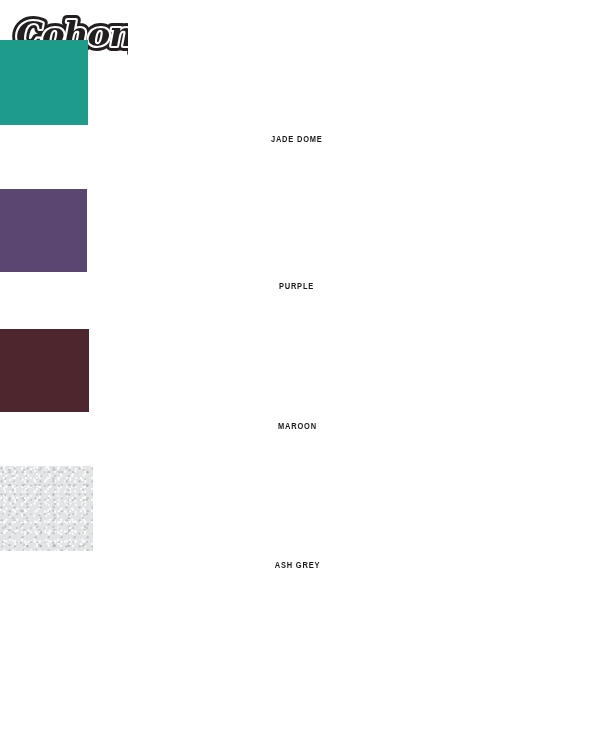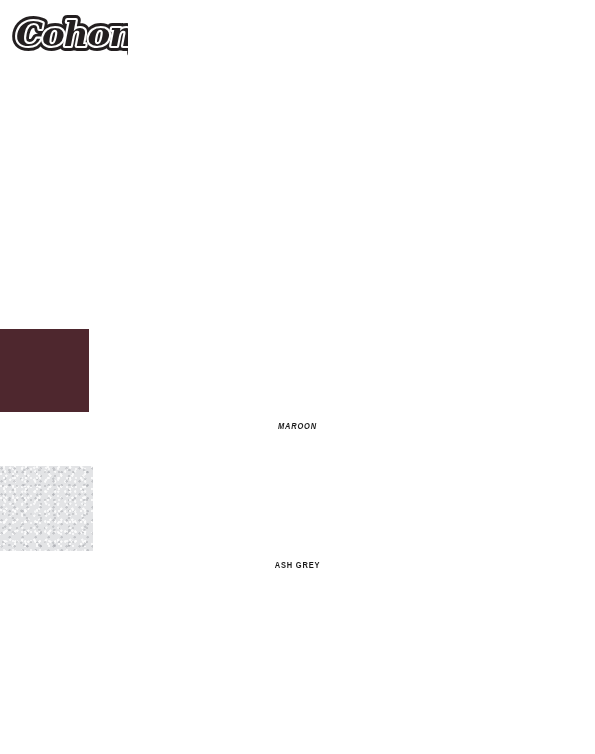--- a/index.html
+++ b/index.html
@@ -117,6 +117,10 @@
 
 <div class="swatch-list">
 
+  <div class="swatch-item" style="top:40px;">
+    <span class="swatch-chip" style="width: 90px; height: 85px; background: rgb(30, 155, 138); margin-left: -2.5px;"></span>
+    <span class="swatch-label" style="margin-left: -2.5px;">JADE DOME</span>
+  </div>
 
 
   <div class="swatch-item" style="top:329px;font-style:italic;">

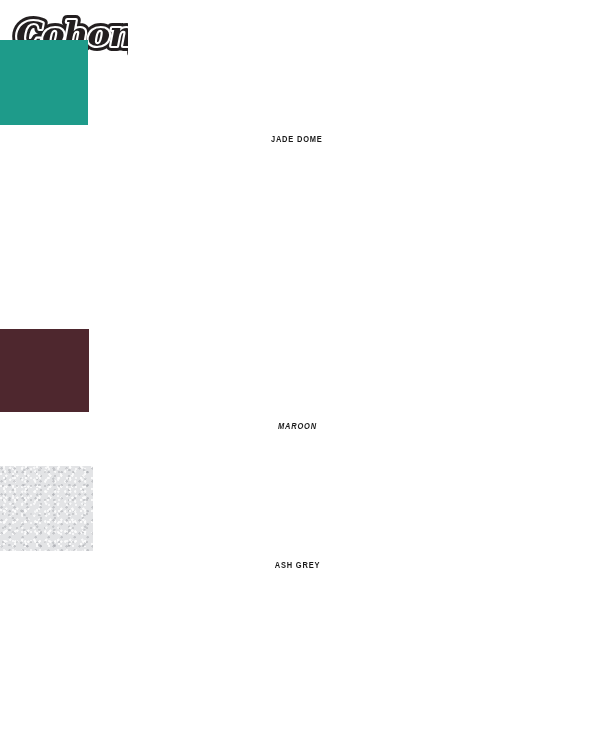--- a/index.html
+++ b/index.html
@@ -122,6 +122,10 @@
     <span class="swatch-label" style="margin-left: -2.5px;">JADE DOME</span>
   </div>
 
+  <div class="swatch-item" style="top:189px;">
+    <span class="swatch-chip" style="width: 89px; height: 83px; background: rgb(91, 69, 113); margin-left: -2px;"></span>
+    <span class="swatch-label" style="margin-left: -2px;">PURPLE</span>
+  </div>
 
   <div class="swatch-item" style="top:329px;font-style:italic;">
     <span class="swatch-chip" style="width: 89px; height: 83px; background: rgb(78, 39, 46); margin-left: 0px;"></span>

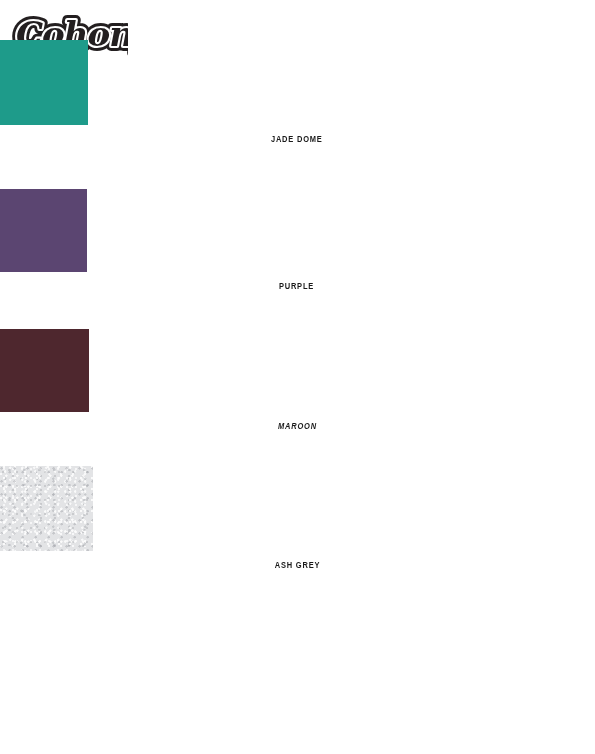--- a/index.html
+++ b/index.html
@@ -127,7 +127,7 @@
     <span class="swatch-label" style="margin-left: -2px;">PURPLE</span>
   </div>
 
-  <div class="swatch-item" style="top:329px;font-style:italic;">
+  <div class="swatch-item" style="top:329px;">
     <span class="swatch-chip" style="width: 89px; height: 83px; background: rgb(78, 39, 46); margin-left: 0px;"></span>
     <span class="swatch-label" style="margin-left: 0px;">MAROON</span>
   </div>

